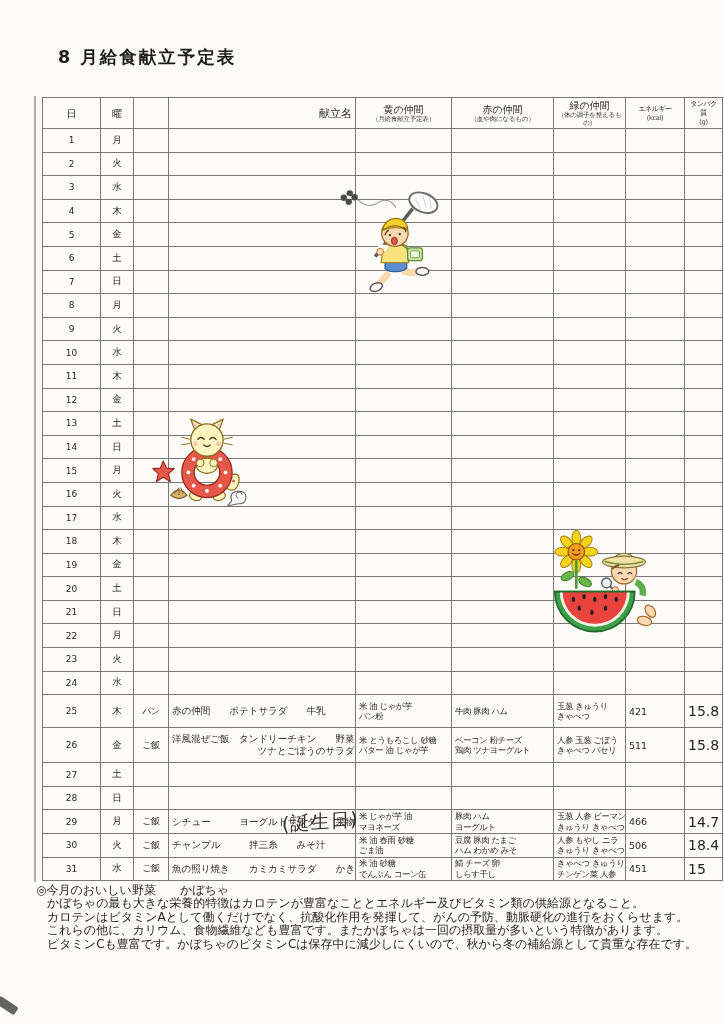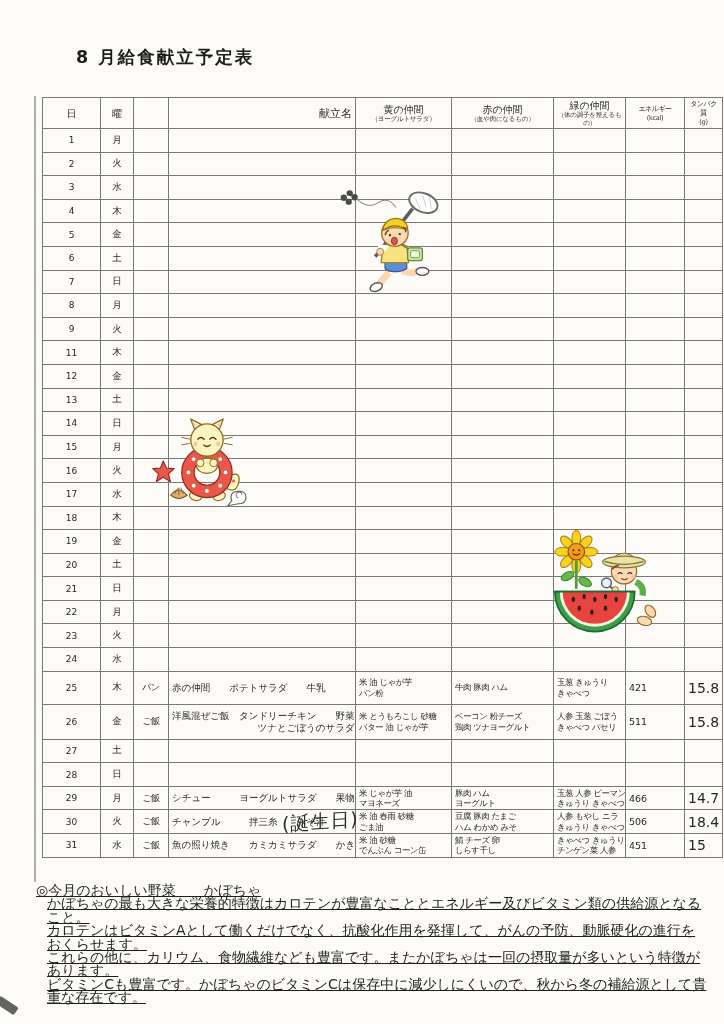--- a/index.html
+++ b/index.html
@@ -9,7 +9,7 @@
     font-family:"DejaVu Sans","Liberation Sans",sans-serif;
   }
   .title{
-    position:absolute;left:76px;top:45px;
+    position:absolute;left:58px;top:45px;
     font-size:17.5px;font-weight:bold;letter-spacing:2px;color:#1c1c1c;
   }
   

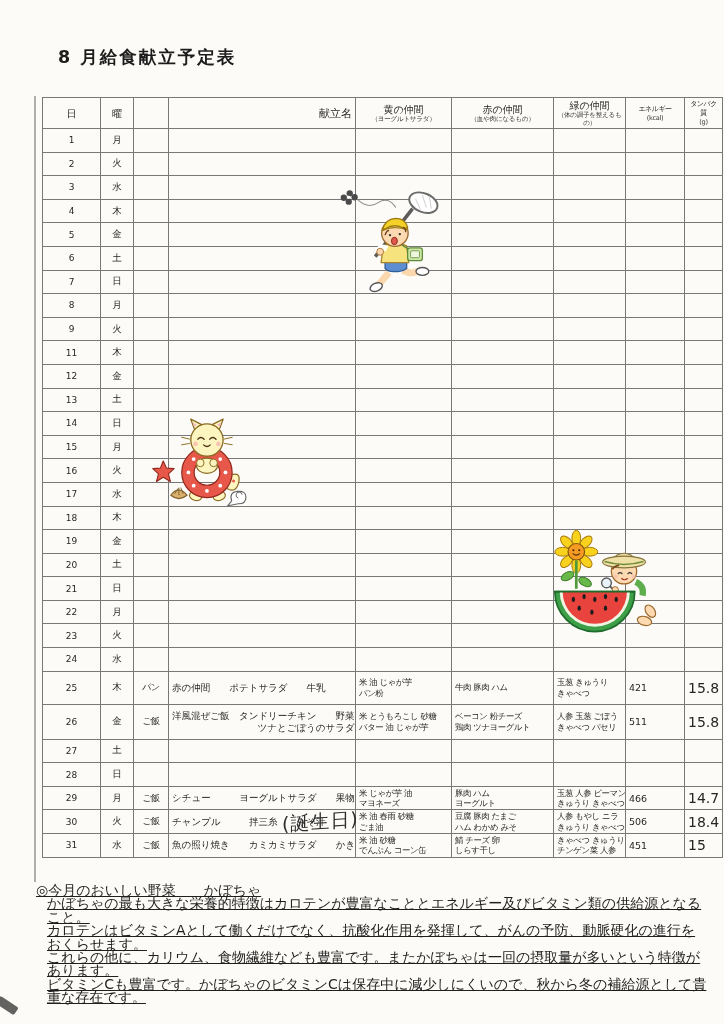--- a/index.html
+++ b/index.html
@@ -90,7 +90,7 @@
           </th>
         <th>
           <span class="h-main">黄の仲間</span>
-          <span class="h-sub">（ヨーグルトサラダ）</span>
+          <span class="h-sub">（月給食献立予定表）</span>
         </th>
         <th>
           <span class="h-main">赤の仲間</span>

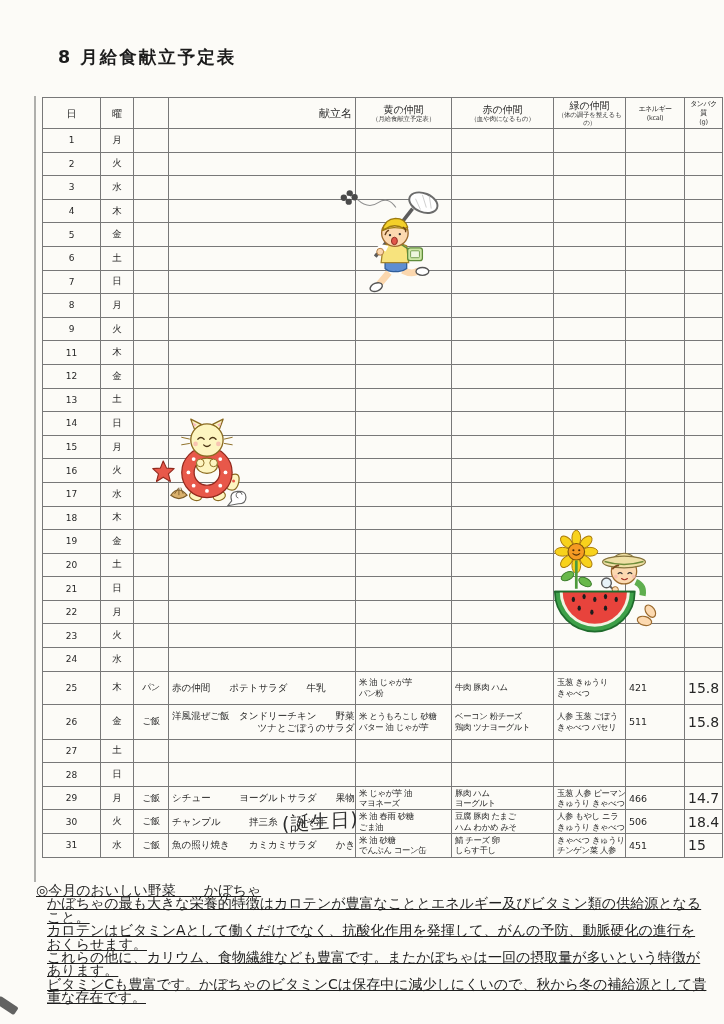--- a/index.html
+++ b/index.html
@@ -211,6 +211,17 @@
           <td class="c-protein"></td>
         </tr>
         <tr>
+          <td class="c-day">10</td>
+          <td class="c-wd">水</td>
+          <td class="c-type"></td>
+          <td class="c-menu"></td>
+          <td class="c-grp"></td>
+          <td class="c-grp"></td>
+          <td class="c-grp"></td>
+          <td class="c-energy"></td>
+          <td class="c-protein"></td>
+        </tr>
+        <tr>
           <td class="c-day">11</td>
           <td class="c-wd">木</td>
           <td class="c-type"></td>

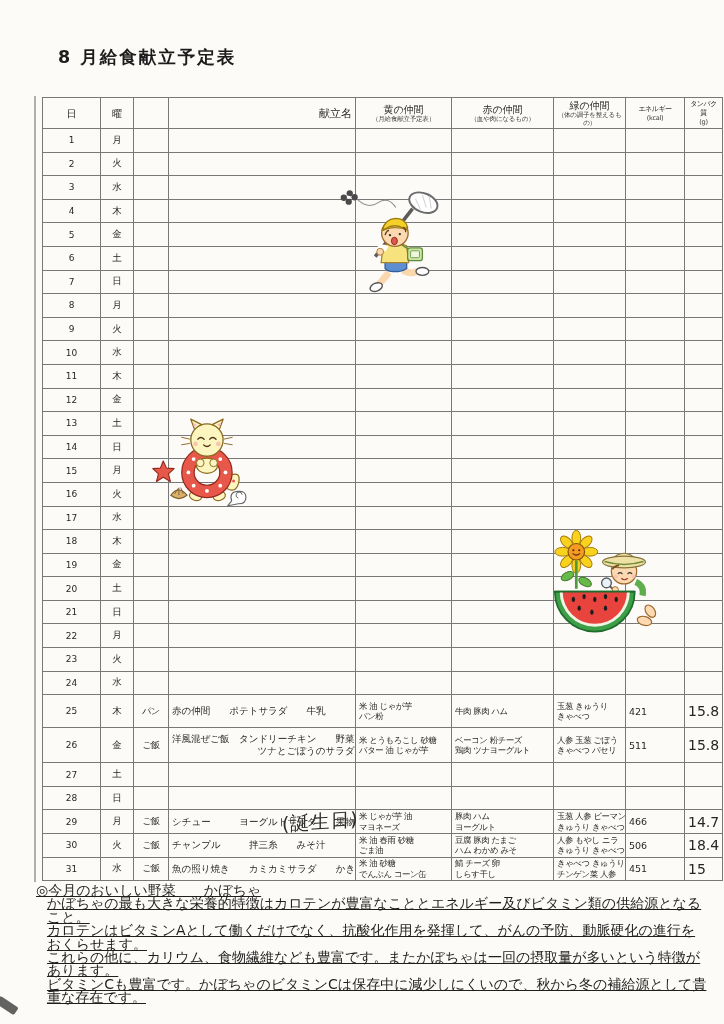--- a/index.html
+++ b/index.html
@@ -44,7 +44,7 @@
     transform:rotate(-4deg) skewX(-4deg);font-weight:400;
   }
   
-  .footer{position:absolute;left:36px;top:884px;width:672px;font-size:14px;line-height:13.4px;color:#1f1f1f;text-decoration:underline;}
+  .footer{position:absolute;left:36px;top:884px;width:672px;font-size:12px;line-height:13.4px;color:#1f1f1f;}
   .footer .f-line{padding-left:11px;}
   
   .illus{position:absolute;}

